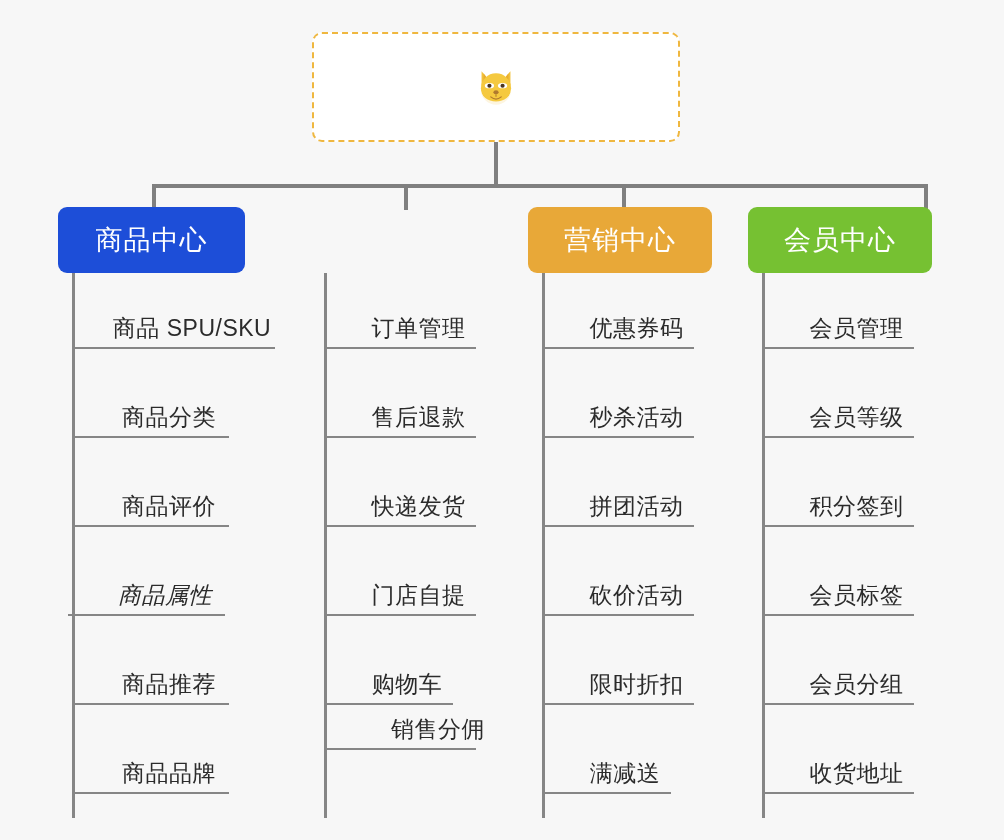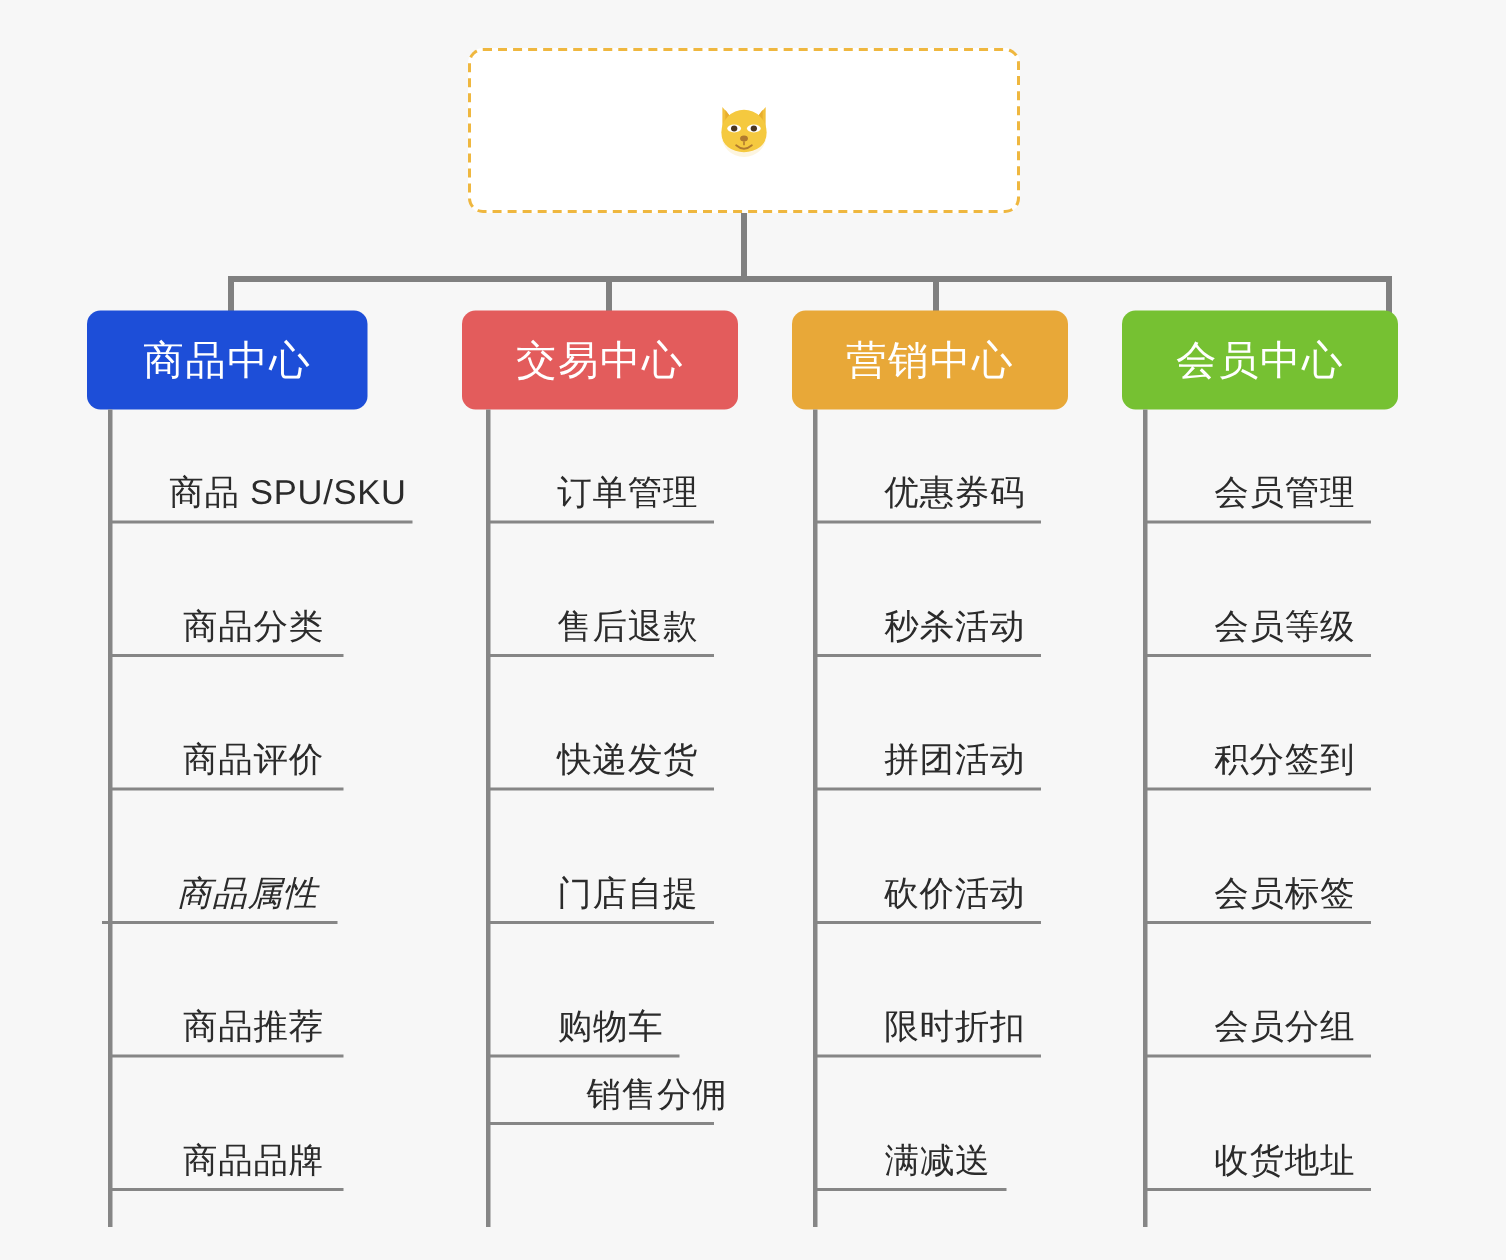--- a/index.html
+++ b/index.html
@@ -153,9 +153,6 @@
     <span class="leaf-label">商品品牌</span>
   </div>
 
-  <div class="branch-box" style="left: 308px; top: 207px; width: 184px; background: rgb(227, 92, 92);">
-    <span>交易中心</span>
-  </div>
   <div class="spine" style="left:324px; top:273px; height:545px;"></div>
 
   <div class="leaf" style="left:324px; top:303px; width:152px;">

